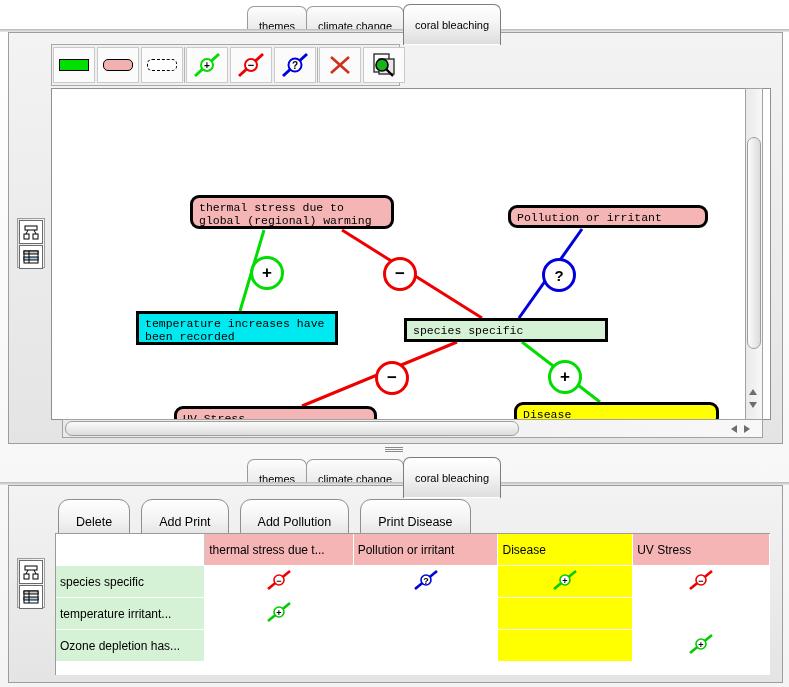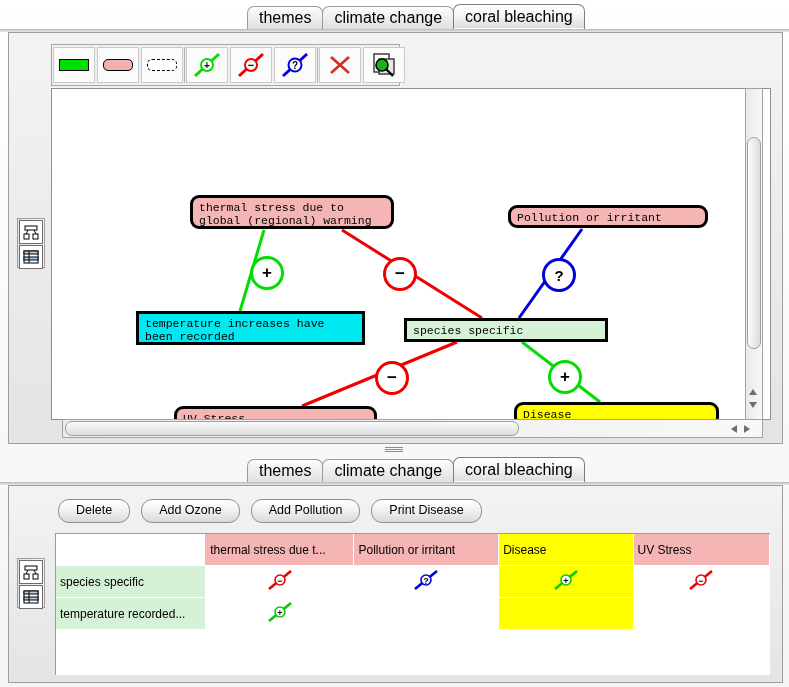--- a/index.html
+++ b/index.html
@@ -16,8 +16,8 @@
   .tabbar{position:absolute;left:0;width:789px;height:30px;}
   .tabbar .tabstrip{position:absolute;left:247px;top:4px;display:flex;align-items:flex-end;}
   .tab{
-    height:22px;line-height:22px;padding:0 11px;
-    font-size:16px;color:#000;
+    height:22px;line-height:22px;padding:8px 11px;
+    font-size:11px;color:#000;
     background:linear-gradient(to bottom,#fdfdfd 0%,#efefef 45%,#e0e0e0 100%);
     border:1px solid #9a9a9a;
     border-bottom:none;

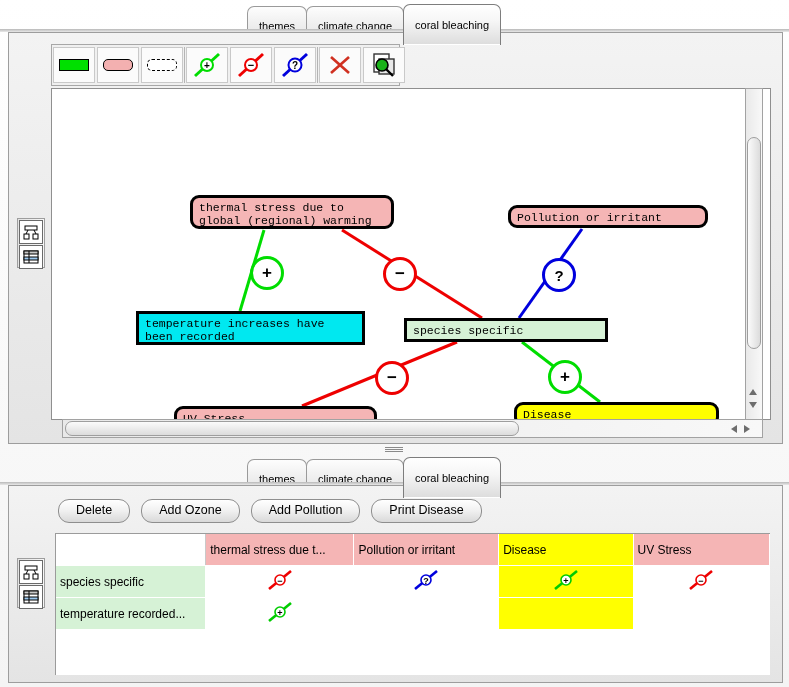--- a/index.html
+++ b/index.html
@@ -196,7 +196,7 @@
           <div class="node round n-pink" style="left: 138px; top: 106px; width: 204px; height: 34px;">thermal stress due to
 global (regional) warming</div>
           <div class="node round n-pink" style="left: 456px; top: 116px; width: 200px; height: 23px;">Pollution or irritant</div>
-          <div class="node square n-cyan" style="left: 84px; top: 222px; width: 229px; height: 34px;">temperature increases have
+          <div class="node square n-cyan" style="left: 84px; top: 222px; width: 202px; height: 34px;">temperature increases have
 been recorded</div>
           <div class="node square n-green" style="left: 352px; top: 229px; width: 204px; height: 24px;">species specific</div>
           <div class="node round n-pink" style="left: 122px; top: 317px; width: 203px; height: 23px;">UV Stress</div>

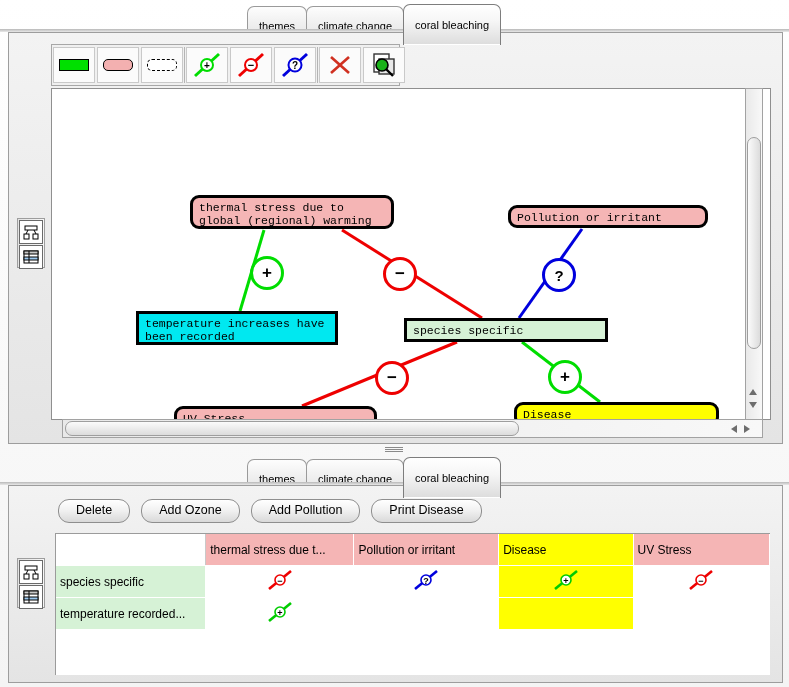--- a/index.html
+++ b/index.html
@@ -89,7 +89,7 @@
   
   #btnrow{position:absolute;left:58px;top:499px;display:flex;gap:11px;}
   .cap-btn{
-    height:22px;line-height:21px;padding:0 17px;font-size:12.5px;color:#000;
+    height:22px;line-height:21px;padding:12px 17px;font-size:12.5px;color:#000;
     background:linear-gradient(to bottom,#ffffff 0%,#f2f2f2 45%,#d9d9d9 100%);
     border:1px solid #8e8e8e;border-radius:11px;white-space:nowrap;text-align:right;
   }

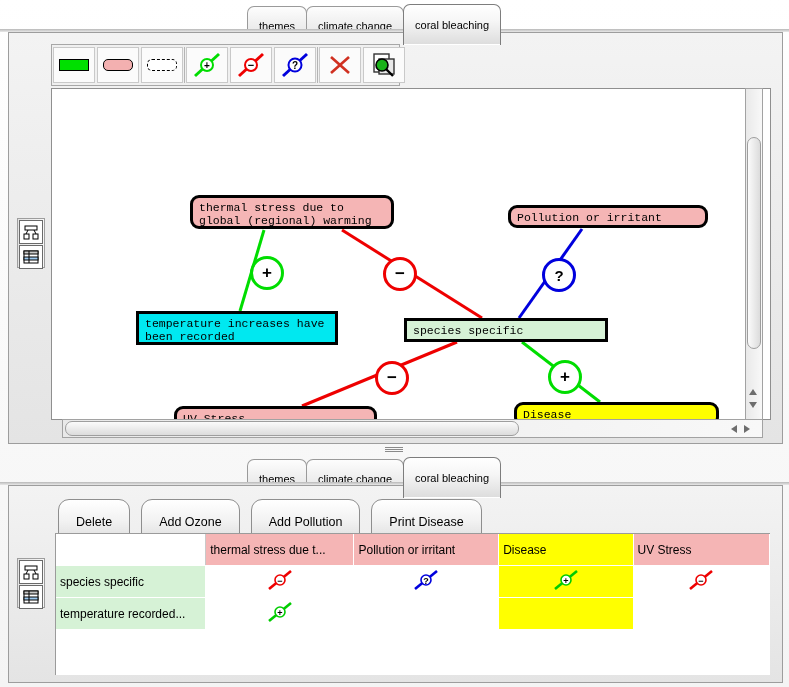--- a/index.html
+++ b/index.html
@@ -261,7 +261,7 @@
 
   <div id="btnrow">
       <div class="cap-btn">Delete</div>
-      <div class="cap-btn">Add Ozone</div>
+      <div class="cap-btn">Add Print</div>
       <div class="cap-btn">Add Pollution</div>
       <div class="cap-btn">Print Disease</div>
     </div>

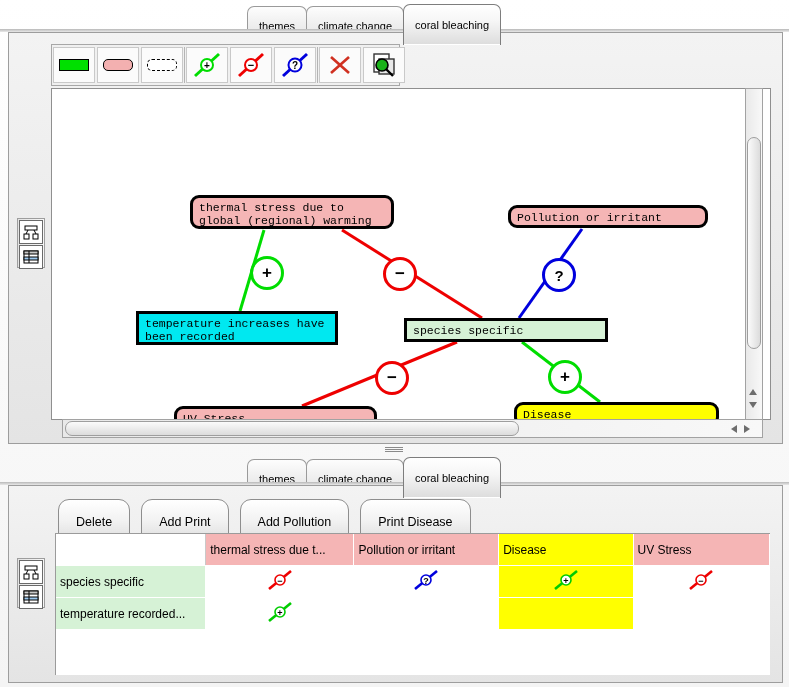--- a/index.html
+++ b/index.html
@@ -300,7 +300,7 @@
                 </svg></span></td>
           </tr>
           <tr>
-            <td class="rowhdr">temperature recorded...</td>
+            <td class="rowhdr">temperature irritant...</td>
             <td class="cell"><span class="mini"><svg width="26" height="22">
                   <line x1="2" y1="20" x2="24" y2="2" stroke="#00cc00" stroke-width="2.6"></line>
                   <circle cx="13" cy="11" r="5" fill="#fff" stroke="#00cc00" stroke-width="1.6"></circle>

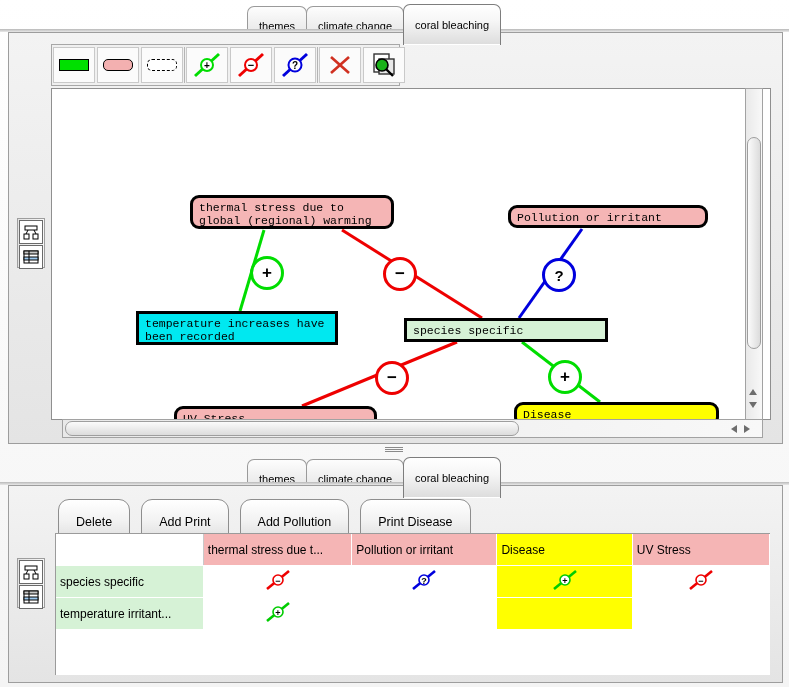--- a/index.html
+++ b/index.html
@@ -310,6 +310,17 @@
             <td class="cell yellow"></td>
             <td class="cell"></td>
           </tr>
+          <tr>
+            <td class="rowhdr">Ozone depletion has...</td>
+            <td class="cell"></td>
+            <td class="cell"></td>
+            <td class="cell yellow"></td>
+            <td class="cell"><span class="mini"><svg width="26" height="22">
+                  <line x1="2" y1="20" x2="24" y2="2" stroke="#00cc00" stroke-width="2.6"></line>
+                  <circle cx="13" cy="11" r="5" fill="#fff" stroke="#00cc00" stroke-width="1.6"></circle>
+                  <text x="13" y="14.5" font-size="9" font-weight="bold" text-anchor="middle" fill="#000" font-family="Liberation Sans">+</text>
+                </svg></span></td>
+          </tr>
         </tbody>
       </table>
   </div>

